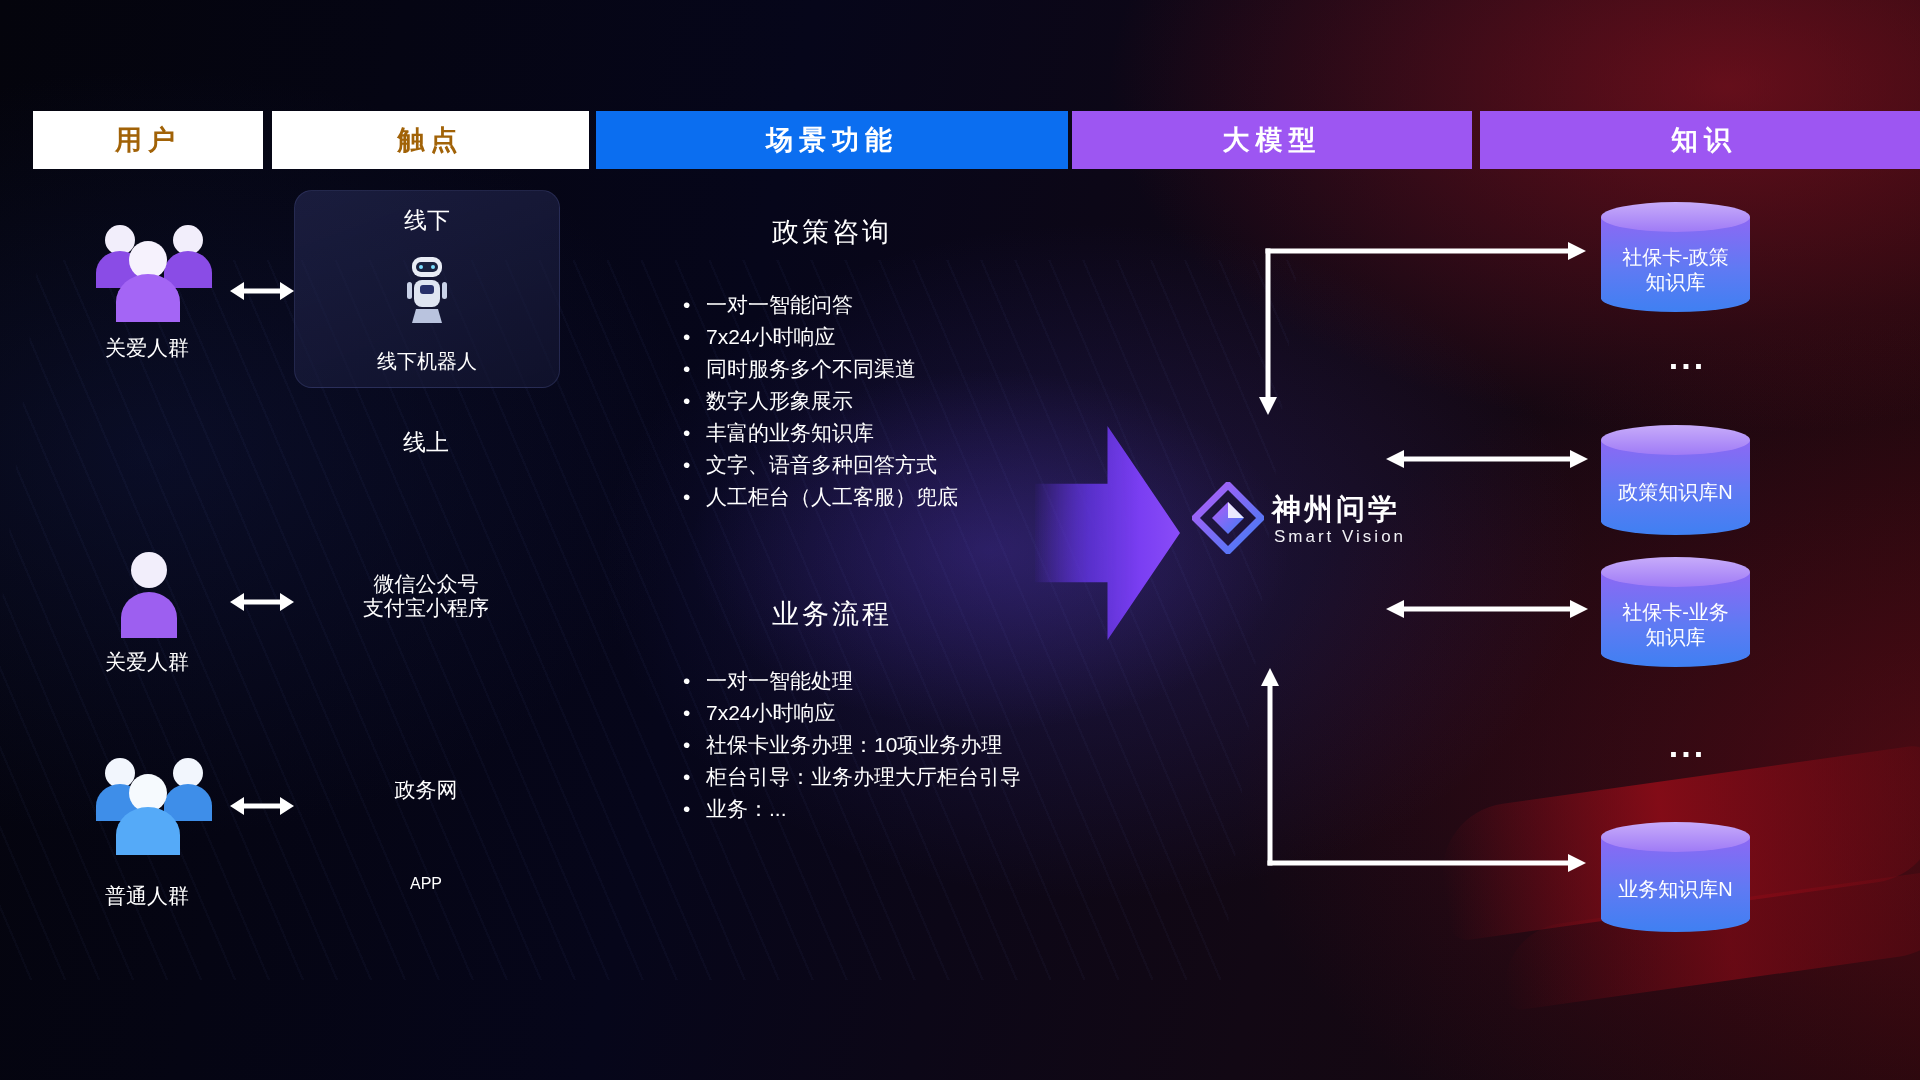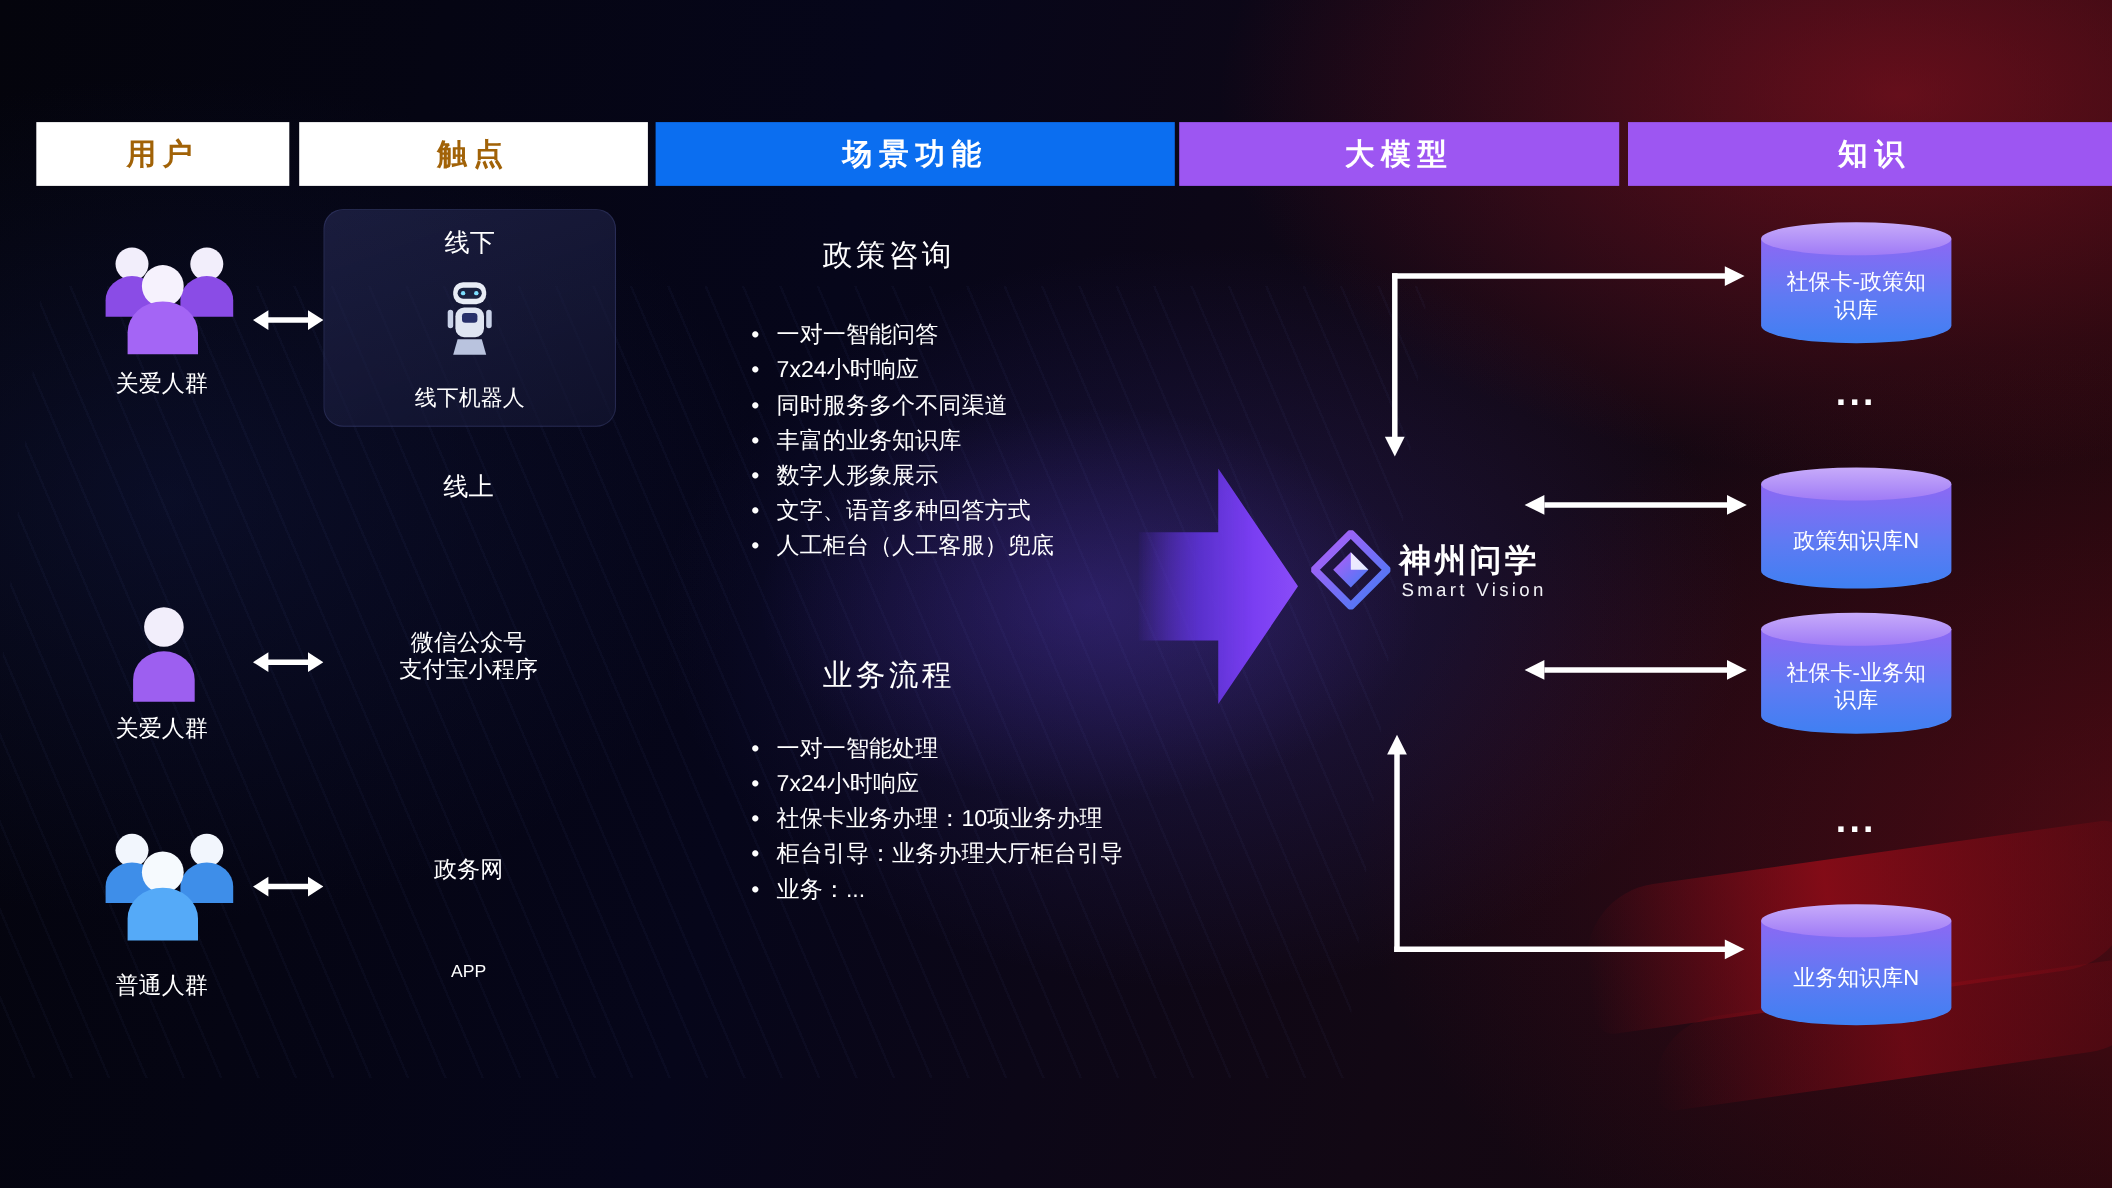--- a/index.html
+++ b/index.html
@@ -39,7 +39,7 @@
   .tp-card .robot-wrap{position:absolute;left:50%;top:52%;transform:translate(-50%,-50%);}
   .tp-label{position:absolute;left:294px;width:264px;text-align:center;color:#fff;}
 
-  .sec-title{position:absolute;left:572px;width:472px;text-align:center;font-size:27px;
+  .sec-title{position:absolute;left:596px;width:472px;text-align:center;font-size:27px;
     color:#fff;font-weight:500;letter-spacing:3px;}
   .blist{position:absolute;margin:0;padding:0;list-style:none;font-size:21px;color:#fff;}
   .blist li{height:32px;line-height:32px;padding-left:26px;position:relative;white-space:nowrap;}

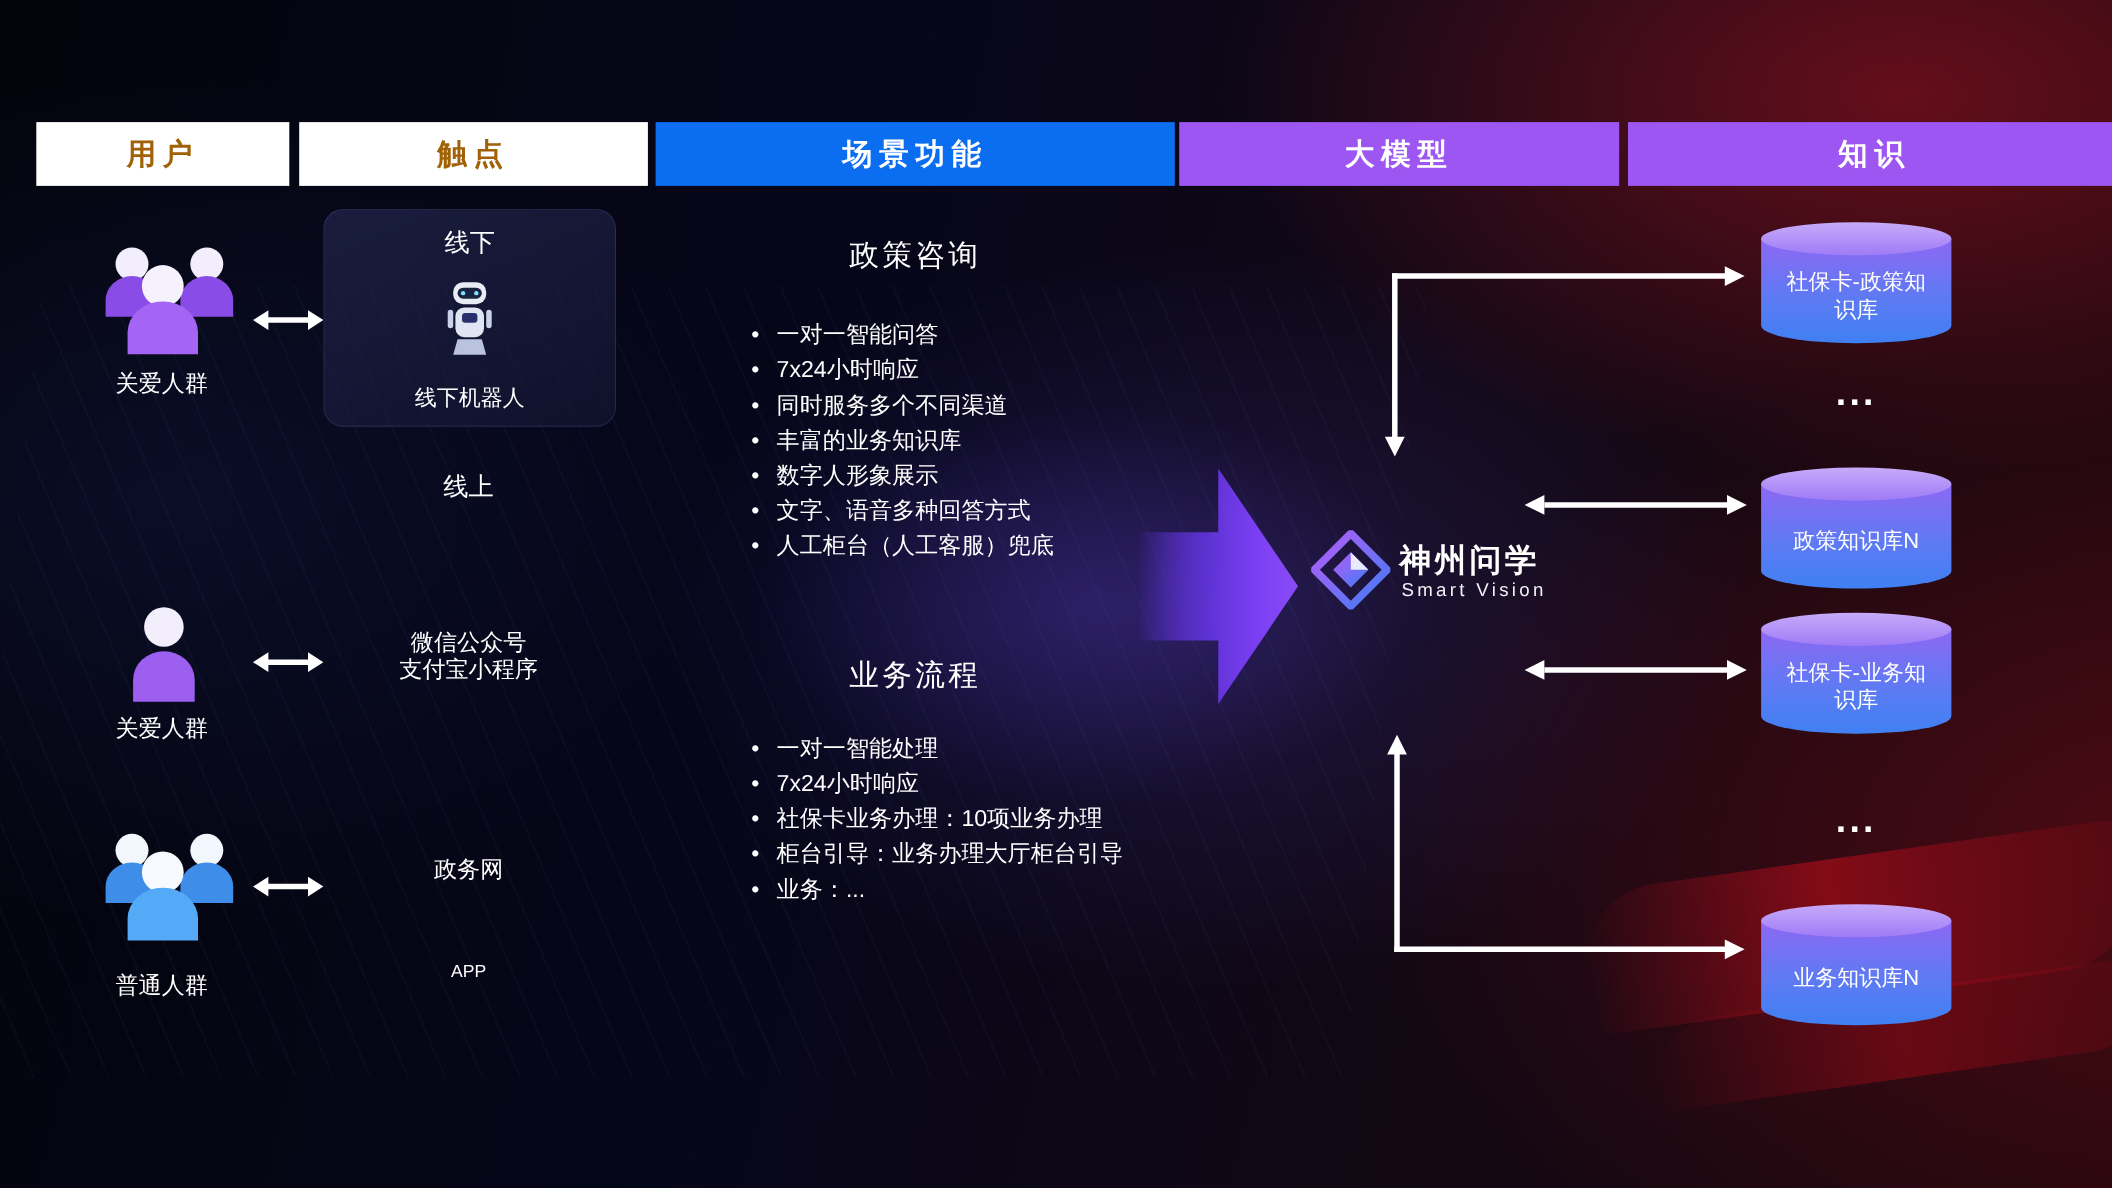--- a/index.html
+++ b/index.html
@@ -54,7 +54,7 @@
   .logo-name{position:absolute;left:1272px;top:490px;font-size:29px;font-weight:bold;letter-spacing:3px;}
   .logo-sub{position:absolute;left:1274px;top:527px;font-size:17px;letter-spacing:3px;color:#f2f2f6;}
 
-  .cyl{position:absolute;left:1601px;width:173px;height:110px;}
+  .cyl{position:absolute;left:1601px;width:149px;height:110px;}
   .cyl .cyl-top{position:absolute;left:0;right:0;top:0;height:30px;border-radius:50%;z-index:2;
     background:linear-gradient(180deg,#c7abfa,#9f7bf6);}
   .cyl .cyl-body{position:absolute;left:0;right:0;top:15px;bottom:0;

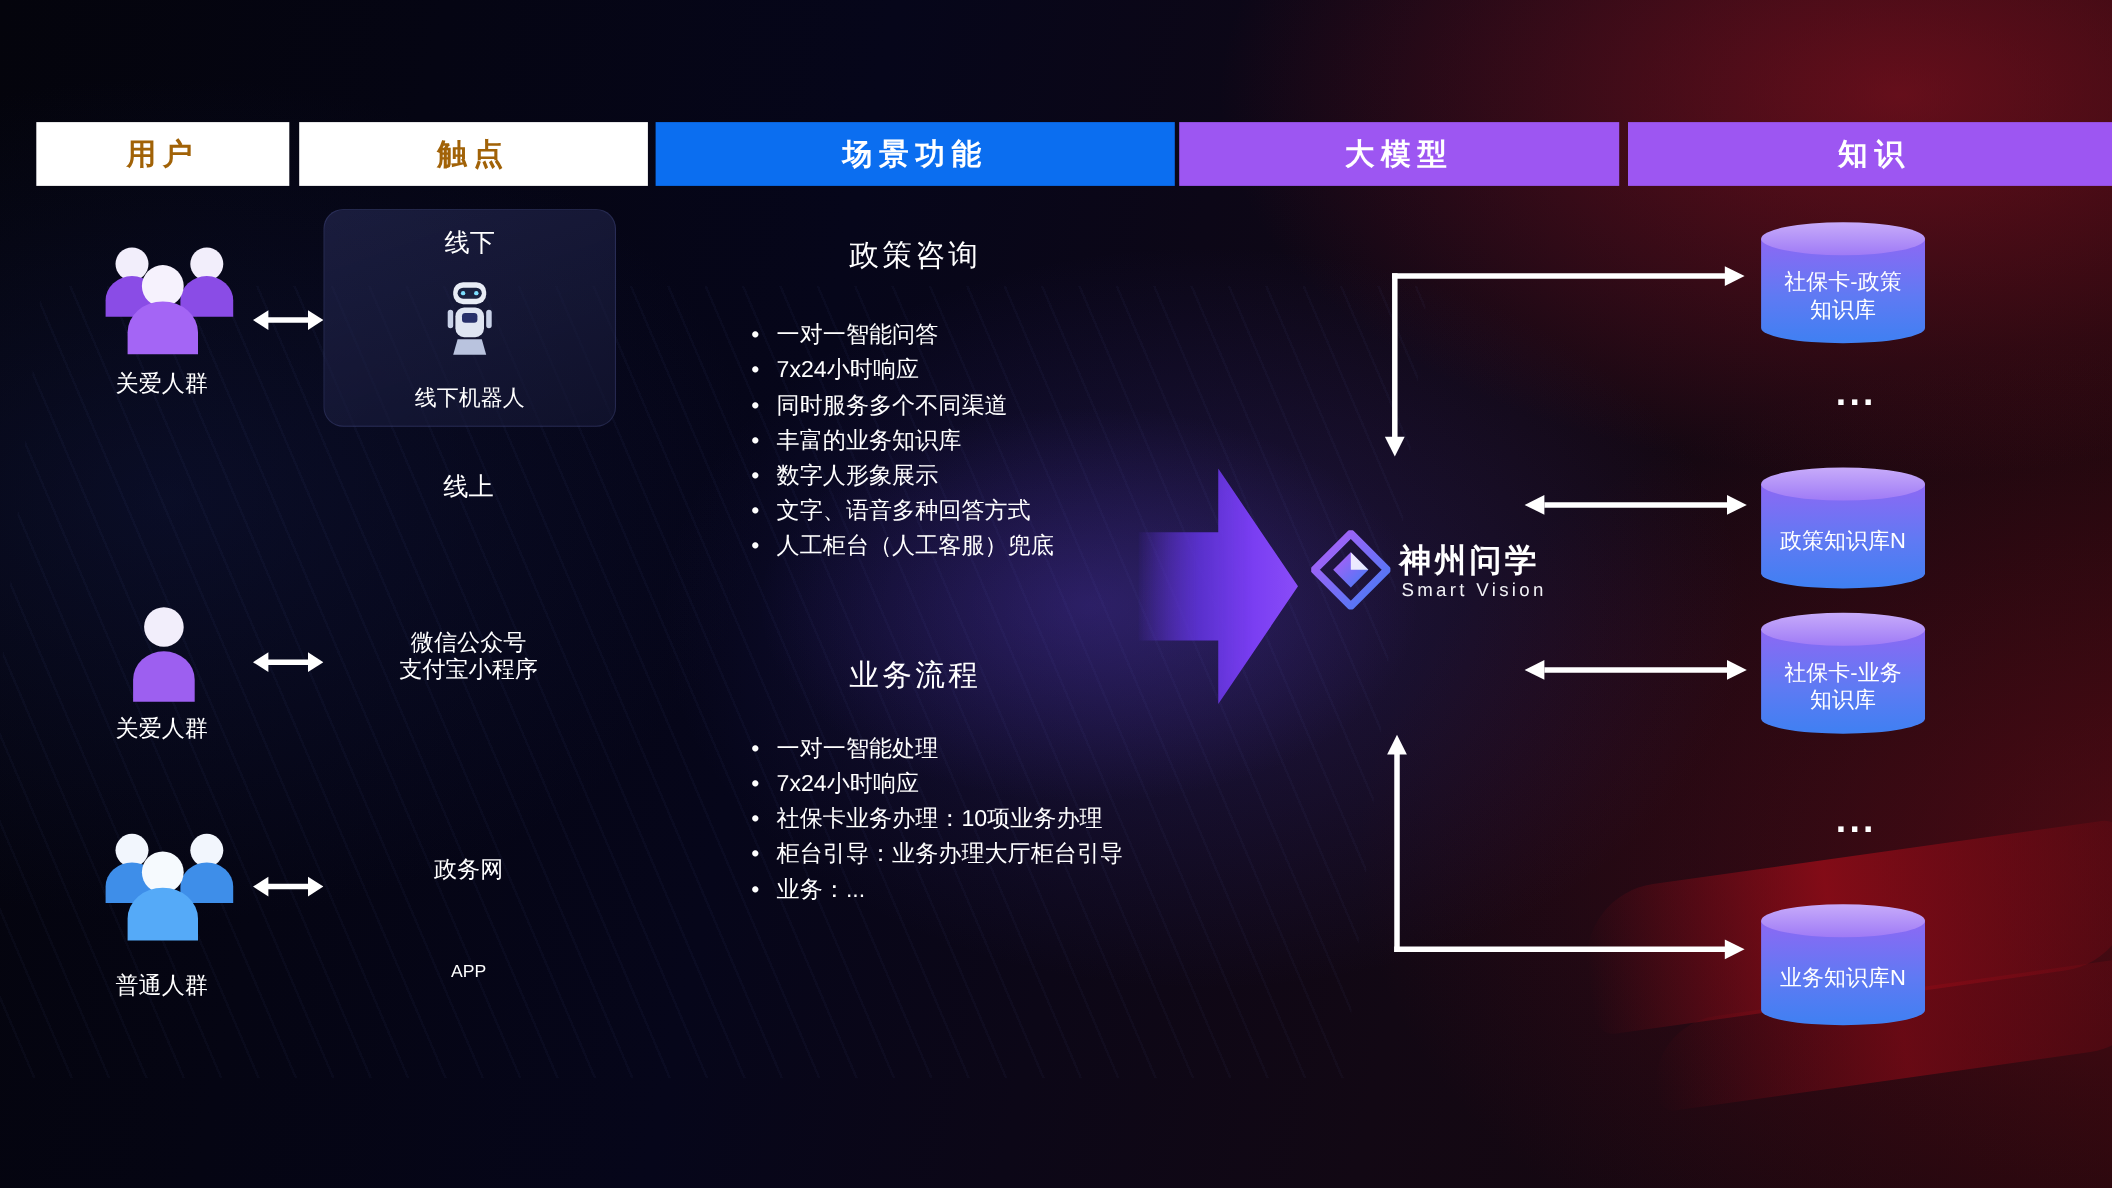--- a/index.html
+++ b/index.html
@@ -165,8 +165,8 @@
     <li>一对一智能问答</li>
     <li>7x24小时响应</li>
     <li>同时服务多个不同渠道</li>
+    <li>数字人形象展示</li>
     <li>丰富的业务知识库</li>
-    <li>数字人形象展示</li>
     <li>文字、语音多种回答方式</li>
     <li>人工柜台（人工客服）兜底</li>
   </ul>

